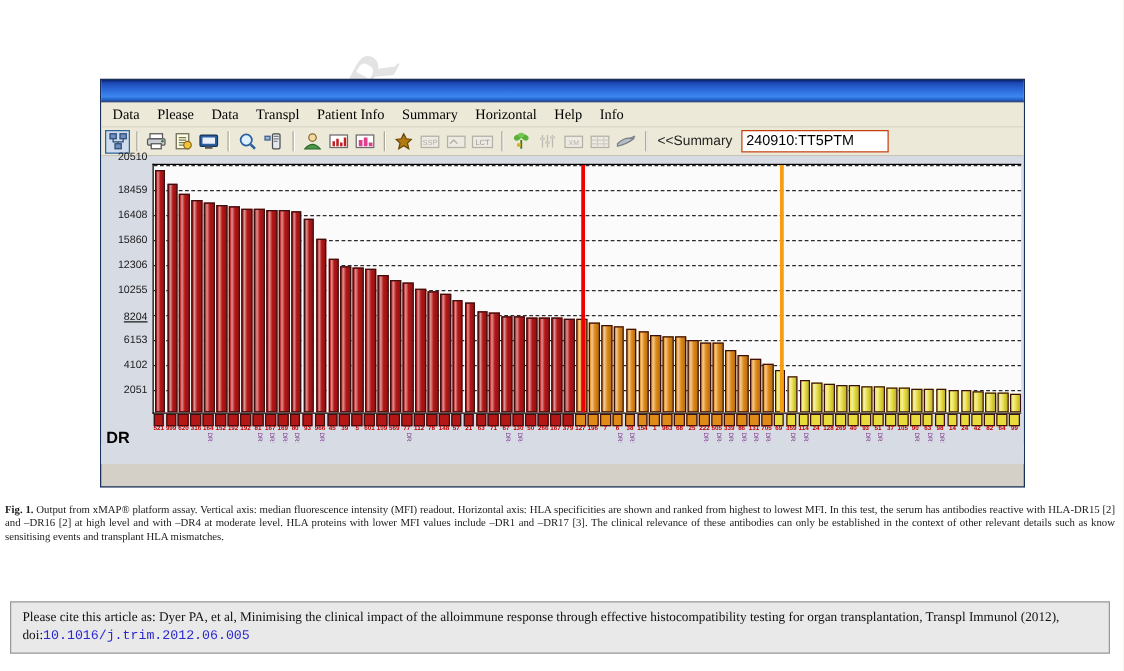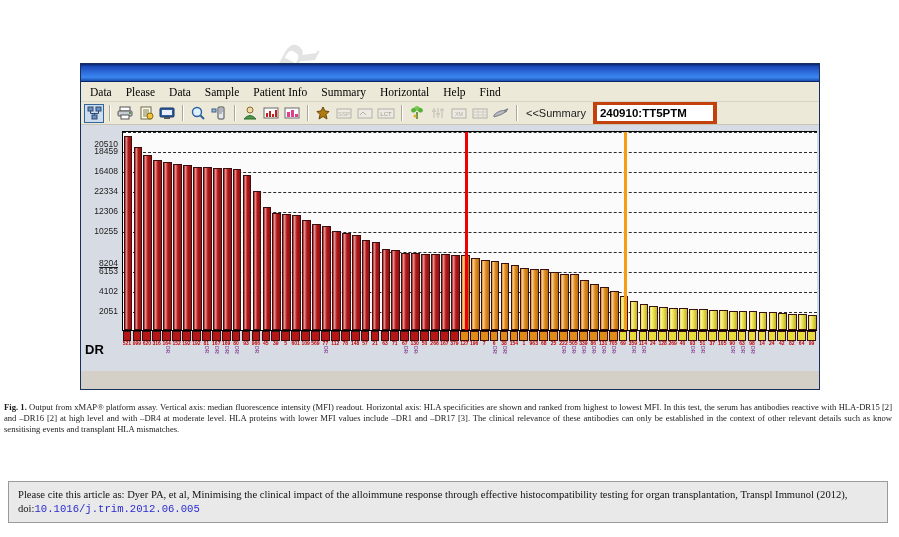--- a/index.html
+++ b/index.html
@@ -199,7 +199,7 @@
     <span class="menu-item">Data</span>
     <span class="menu-item">Please</span>
     <span class="menu-item">Data</span>
-    <span class="menu-item">Sample</span>
+    <span class="menu-item">Transpl</span>
     <span class="menu-item">Patient Info</span>
     <span class="menu-item">Summary</span>
     <span class="menu-item">Horizontal</span>

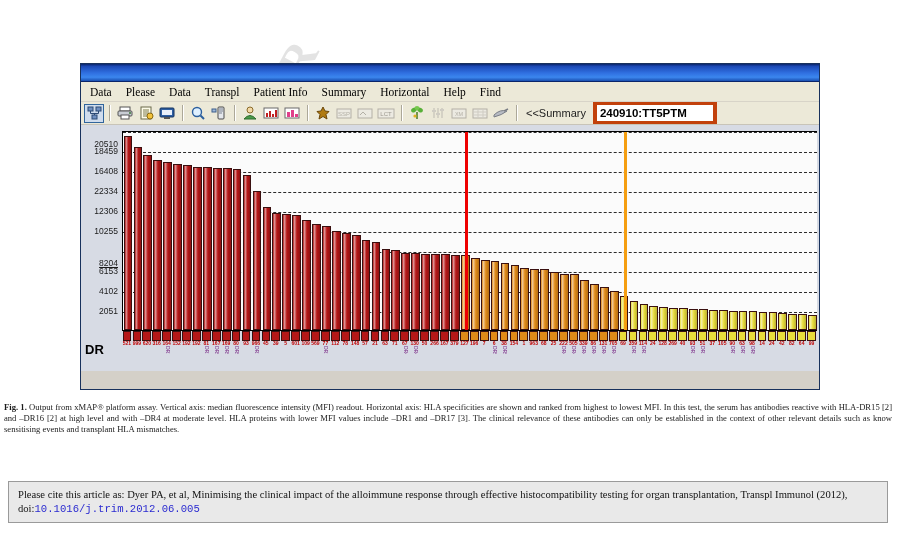--- a/index.html
+++ b/index.html
@@ -204,7 +204,7 @@
     <span class="menu-item">Summary</span>
     <span class="menu-item">Horizontal</span>
     <span class="menu-item">Help</span>
-    <span class="menu-item">Find</span>
+    <span class="menu-item">Info</span>
   </div>
 
   <div class="toolbar">

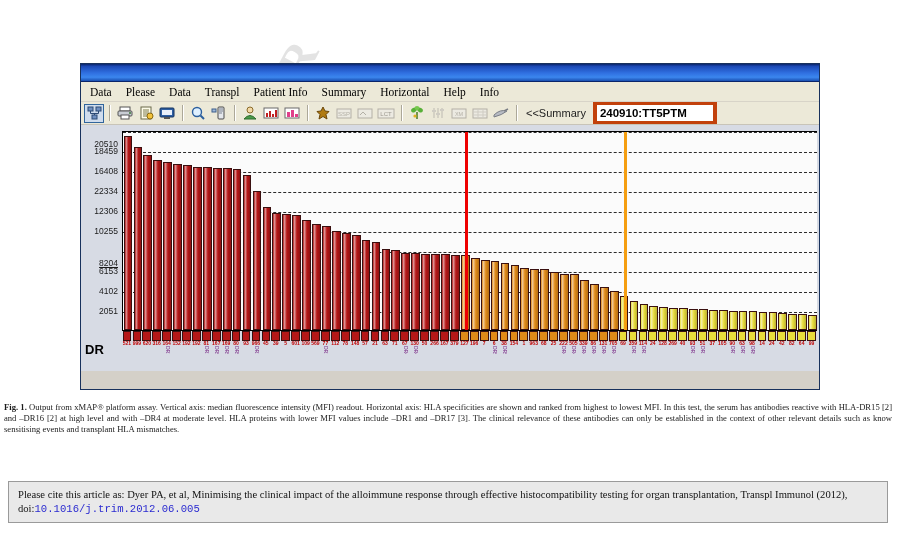--- a/index.html
+++ b/index.html
@@ -56,11 +56,10 @@
     margin:0 7px 0 4px;white-space:nowrap;
   }
   .summary-field{
-    height:16px;background:#fff;border:4px solid #c2410c;
+    height:16px;background:#fff;border:1px solid #c2410c;
     font-family:"Liberation Sans",sans-serif;font-size:11.5px;
     color:#000;padding:0 3px;line-height:16px;white-space:nowrap;
     min-width:110px;
-    font-weight:bold;
   }
 
   

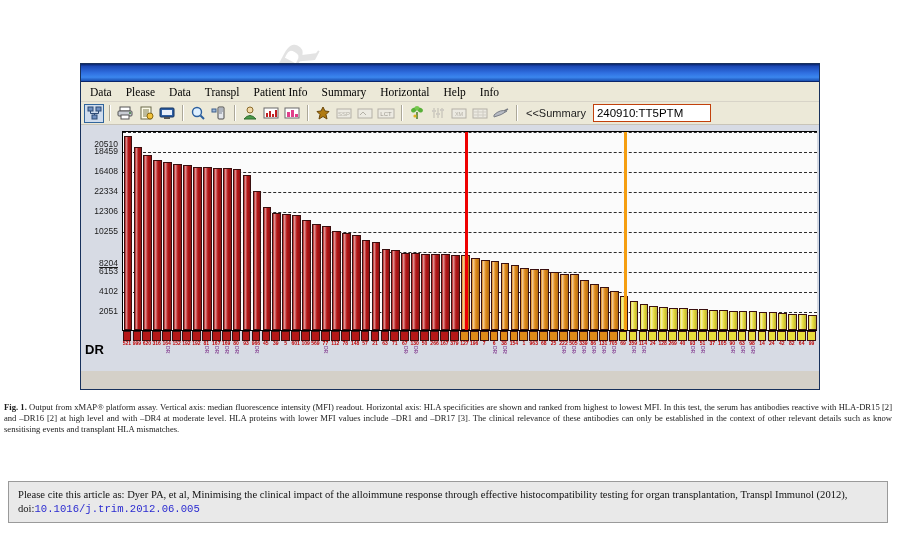--- a/index.html
+++ b/index.html
@@ -345,7 +345,7 @@
   <div class="chart-area">
     <div class="plot-outer">
       <div class="y-axis" id="yaxis">
-          <div class="y-lab" style="top: 19px;">20510</div>
+          <div class="y-lab" style="top: 0;">20510</div>
           <div class="y-lab" style="top: 26px;">18459</div>
           <div class="y-lab" style="top: 46px;">16408</div>
           <div class="y-lab" style="top: 66px;">22334</div>

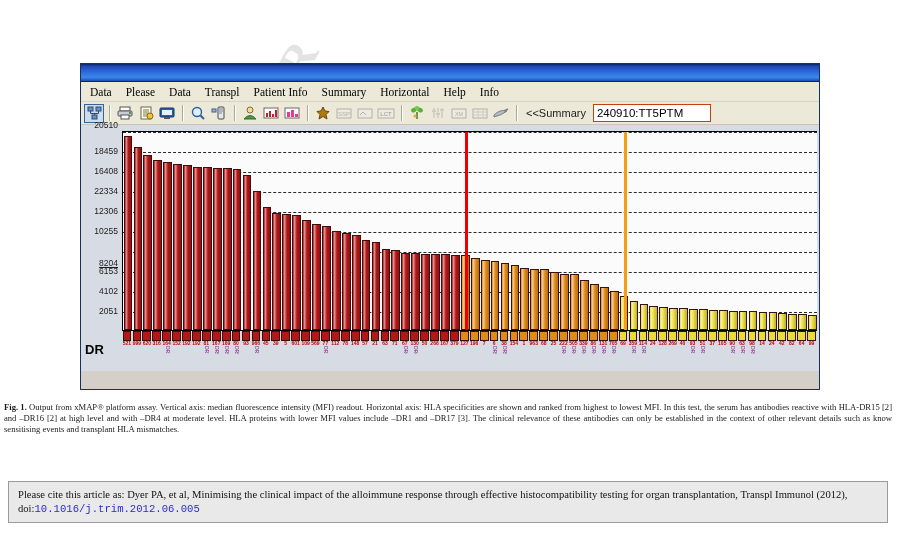--- a/index.html
+++ b/index.html
@@ -348,7 +348,7 @@
           <div class="y-lab" style="top: 0;">20510</div>
           <div class="y-lab" style="top: 26px;">18459</div>
           <div class="y-lab" style="top: 46px;">16408</div>
-          <div class="y-lab" style="top: 66px;">22334</div>
+          <div class="y-lab" style="top: 66px;">15860</div>
           <div class="y-lab" style="top: 86px;">12306</div>
           <div class="y-lab" style="top: 106px;">10255</div>
           <div class="y-lab" style="top: 138px; text-decoration: underline;">8204</div>

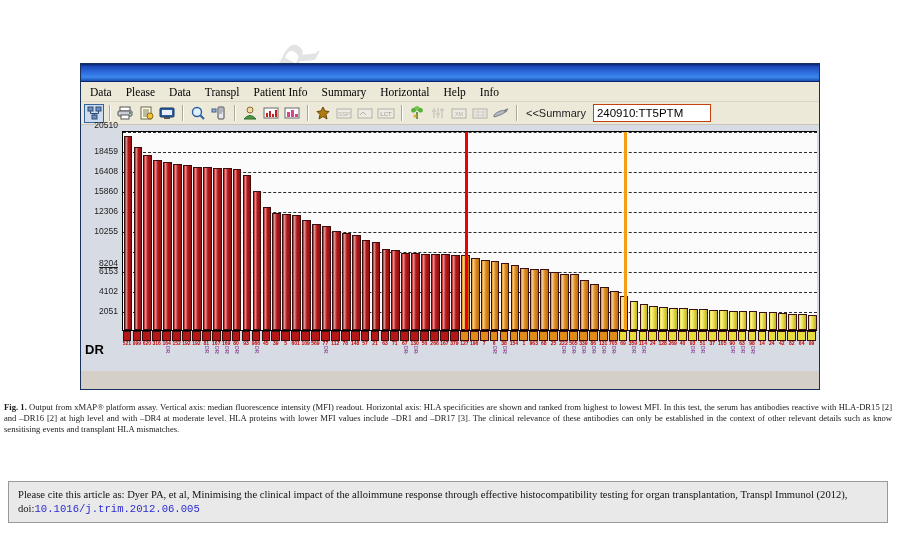--- a/index.html
+++ b/index.html
@@ -351,7 +351,7 @@
           <div class="y-lab" style="top: 66px;">15860</div>
           <div class="y-lab" style="top: 86px;">12306</div>
           <div class="y-lab" style="top: 106px;">10255</div>
-          <div class="y-lab" style="top: 138px; text-decoration: underline;">8204</div>
+          <div class="y-lab" style="top: 128px; text-decoration: underline;">8204</div>
           <div class="y-lab" style="top: 146px;">6153</div>
           <div class="y-lab" style="top: 166px;">4102</div>
           <div class="y-lab" style="top: 186px;">2051</div>

